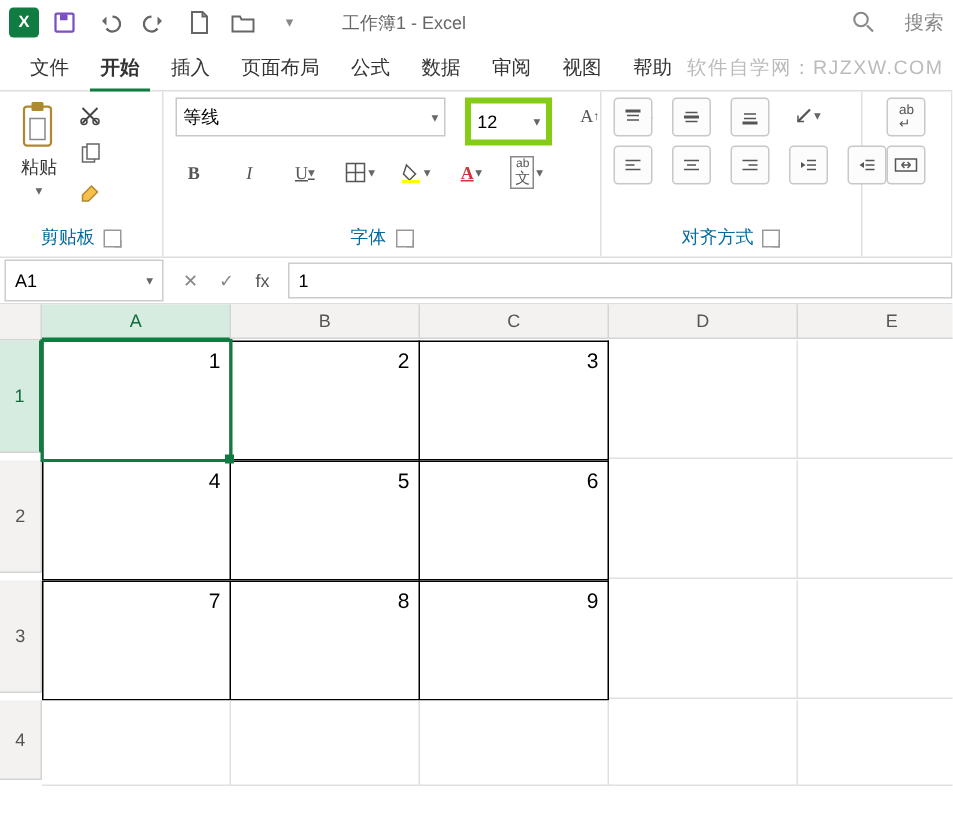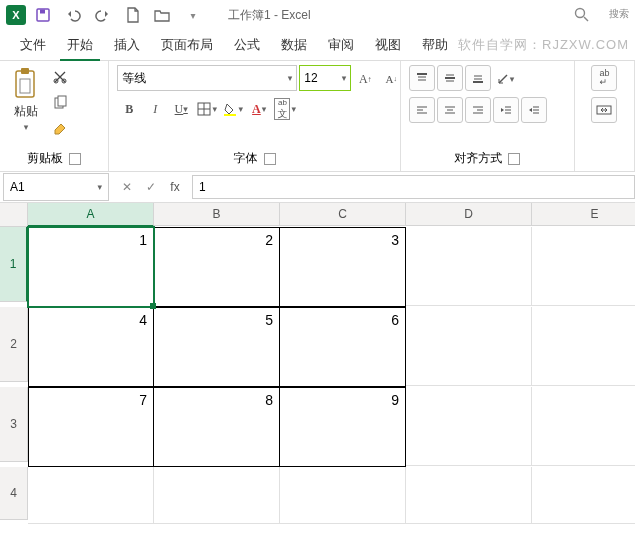--- a/index.html
+++ b/index.html
@@ -7,7 +7,7 @@
 .app-logo{width:20px;height:20px;background:#107c41;border-radius:3px;display:flex;align-items:center;justify-content:center;color:#fff;font-weight:bold;font-size:11px}
 .qat-btn{width:26px;height:26px;display:flex;align-items:center;justify-content:center;color:#666;border-radius:3px}
 .doc-title{margin-left:18px;color:#666;font-size:12px}
-.search-box{margin-left:auto;display:flex;align-items:flex-start;gap:20px;color:#888;border-bottom:1px solid transparent;font-size:10px}
+.search-box{margin-left:auto;display:flex;align-items:center;gap:20px;color:#888;border-bottom:1px solid transparent;font-size:13px}
 .tabs{height:30px;display:flex;align-items:flex-end;padding:0 10px;gap:1px;border-bottom:1px solid #ddd;position:relative}
 .tab{padding:6px 10px;color:#333;font-size:13px;position:relative}
 .tab.active{font-weight:normal}

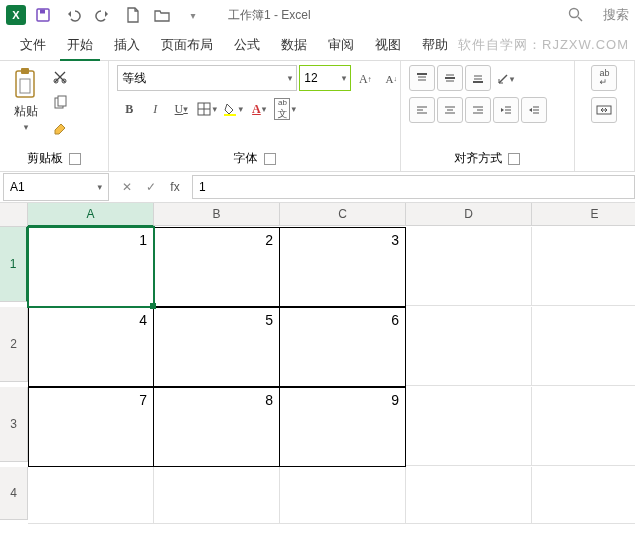--- a/index.html
+++ b/index.html
@@ -10,7 +10,7 @@
 .search-box{margin-left:auto;display:flex;align-items:center;gap:20px;color:#888;border-bottom:1px solid transparent;font-size:13px}
 .tabs{height:30px;display:flex;align-items:flex-end;padding:0 10px;gap:1px;border-bottom:1px solid #ddd;position:relative}
 .tab{padding:6px 10px;color:#333;font-size:13px;position:relative}
-.tab.active{font-weight:normal}
+.tab.active{font-weight:bold}
 .tab.active::after{content:"";position:absolute;left:3px;right:3px;bottom:-1px;height:2px;background:#107c41}
 .watermark{position:absolute;right:6px;top:6px;color:#bbb;font-size:13px;letter-spacing:1px}
 .ribbon{display:flex;height:110px;border-bottom:1px solid #ddd;background:#fff}

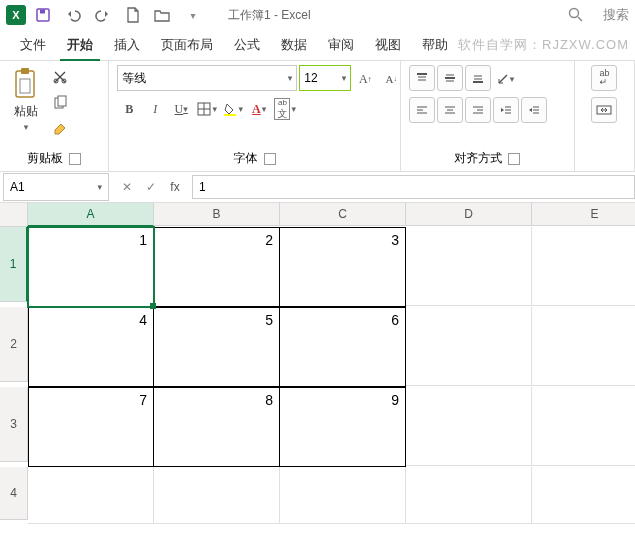--- a/index.html
+++ b/index.html
@@ -21,7 +21,7 @@
 .dlg-launch::after{content:"";position:absolute;right:-1px;bottom:-1px;width:4px;height:4px;border-right:1px solid #999;border-bottom:1px solid #999}
 .big-btn{display:flex;flex-direction:column;align-items:center;gap:2px;padding:2px 4px;color:#333}
 .vcol{display:flex;flex-direction:column;gap:2px;justify-content:flex-start}
-.row{display:flex;gap:2px;align-items:flex-end}
+.row{display:flex;gap:13px;align-items:flex-start}
 .sm-btn{width:24px;height:24px;display:flex;align-items:center;justify-content:center;border-radius:3px;color:#555}
 .sm-btn.boxed{border:1px solid #c8c8c8;background:#fcfcfc}
 .font-select{width:170px;height:24px;border:1px solid #c8c8c8;padding:0 4px;display:flex;align-items:center;justify-content:space-between;font-size:12px;background:#fff}

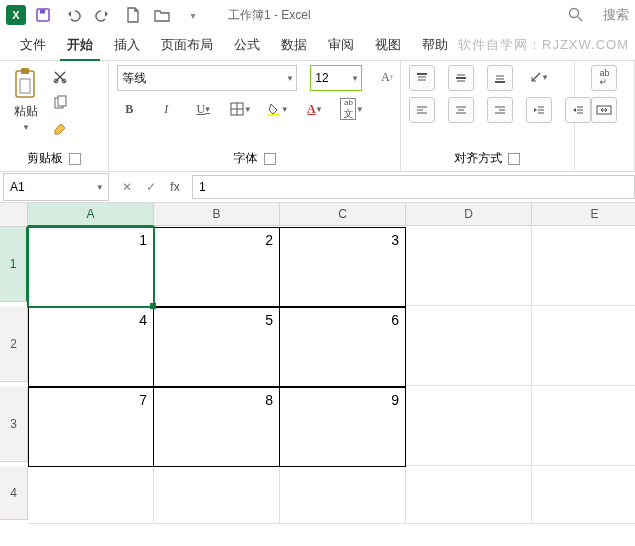--- a/index.html
+++ b/index.html
@@ -25,7 +25,7 @@
 .sm-btn{width:24px;height:24px;display:flex;align-items:center;justify-content:center;border-radius:3px;color:#555}
 .sm-btn.boxed{border:1px solid #c8c8c8;background:#fcfcfc}
 .font-select{width:170px;height:24px;border:1px solid #c8c8c8;padding:0 4px;display:flex;align-items:center;justify-content:space-between;font-size:12px;background:#fff}
-.size-select{width:42px;height:24px;border:1px solid #84cc16;padding:0 4px;display:flex;align-items:center;justify-content:space-between;font-size:12px;background:#fff}
+.size-select{width:42px;height:24px;border:4px solid #84cc16;padding:0 4px;display:flex;align-items:center;justify-content:space-between;font-size:12px;background:#fff}
 .caret{font-size:9px;color:#666}
 .underline-a{text-decoration:underline;color:#d13438;font-weight:bold}
 .name-formula-bar{height:30px;display:flex;align-items:center;border-bottom:1px solid #ddd}

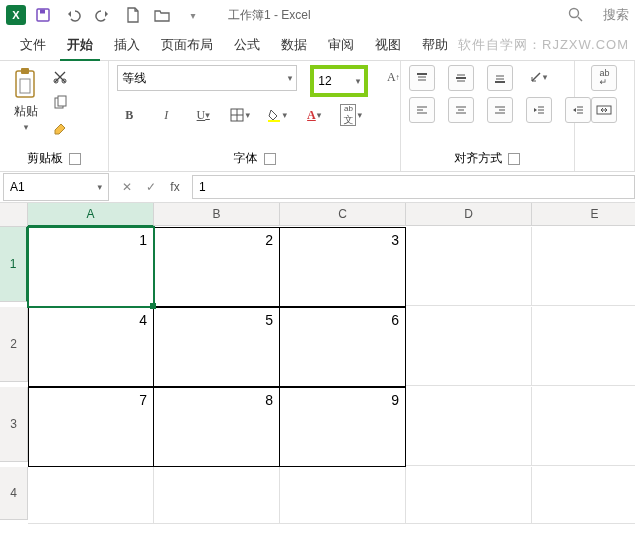--- a/index.html
+++ b/index.html
@@ -16,7 +16,7 @@
 .ribbon{display:flex;height:110px;border-bottom:1px solid #ddd;background:#fff}
 .group{border-right:1px solid #e0e0e0;display:flex;flex-direction:column;padding:4px 8px 0;min-width:0}
 .group-body{flex:1;display:flex;gap:4px;align-items:flex-start}
-.group-label{text-align:right;color:#000000;font-size:12px;padding:4px 0;display:flex;justify-content:center;align-items:center;gap:6px}
+.group-label{text-align:right;color:#0369a1;font-size:12px;padding:4px 0;display:flex;justify-content:center;align-items:center;gap:6px}
 .dlg-launch{width:10px;height:10px;border:1px solid #999;position:relative;display:inline-block}
 .dlg-launch::after{content:"";position:absolute;right:-1px;bottom:-1px;width:4px;height:4px;border-right:1px solid #999;border-bottom:1px solid #999}
 .big-btn{display:flex;flex-direction:column;align-items:center;gap:2px;padding:2px 4px;color:#333}

